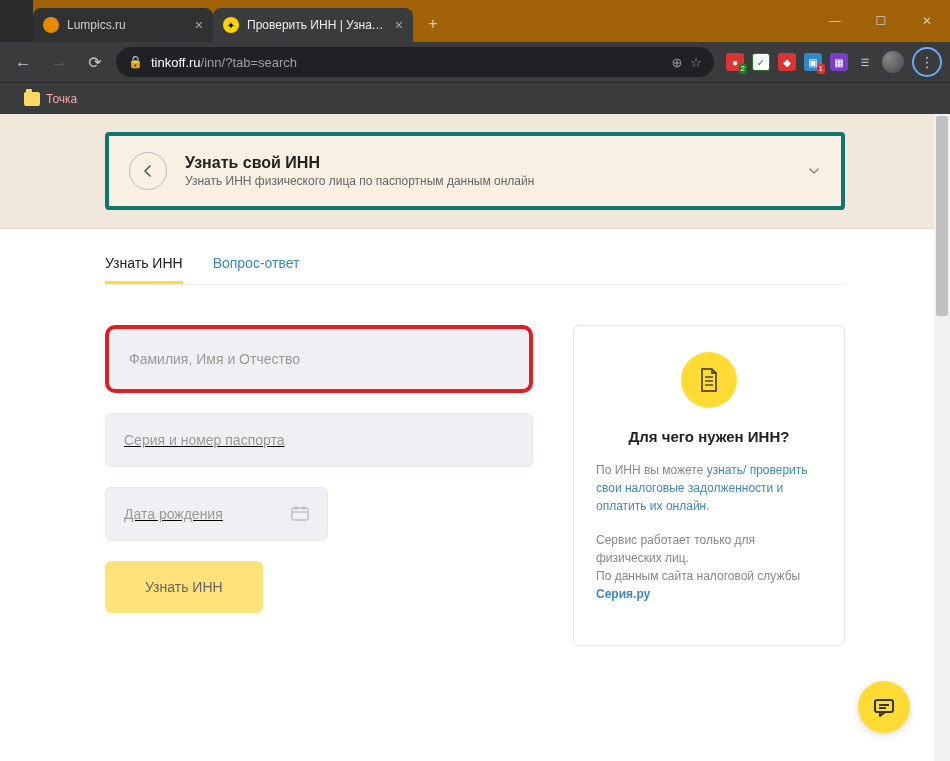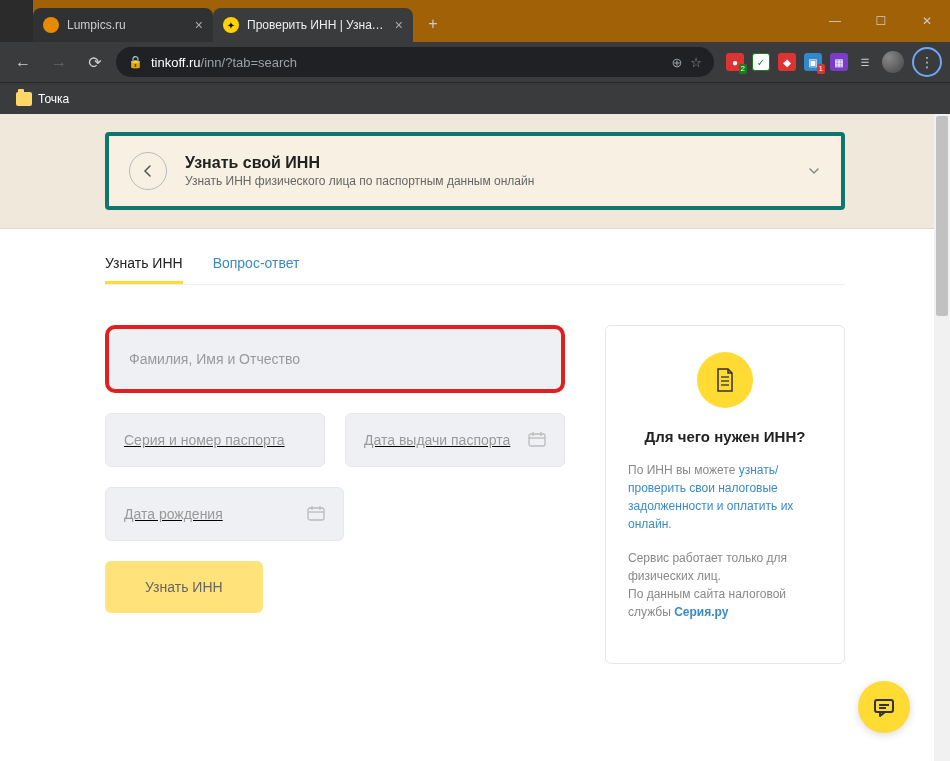--- a/index.html
+++ b/index.html
@@ -33,7 +33,7 @@
 .avatar { width:22px; height:22px; border-radius:50%; background: radial-gradient(circle at 30% 30%, #888, #444); }
 .menu-dots { width:30px; height:30px; border-radius:50%; border:2px solid #6ea8f7; display:flex; align-items:center; justify-content:center; color:#ccc; font-size:14px; cursor:pointer; }
 
-.bookmark-row { height:32px; background:#3a3b3d; border-top:1px solid #2a2a2a; display:flex; align-items:center; padding:0 16px; font-size:12px; color:#ffffff; gap:6px; }
+.bookmark-row { height:32px; background:#3a3b3d; border-top:1px solid #2a2a2a; display:flex; align-items:center; padding:0 24px; font-size:12px; color:#fca5a5; gap:6px; }
 .bm-ic { width:16px; height:14px; background:#ffd766; border-radius:2px; position:relative; }
 .bm-ic::before { content:''; position:absolute; top:-3px; left:2px; width:6px; height:3px; background:#ffd766; border-radius:1px 1px 0 0; }
 

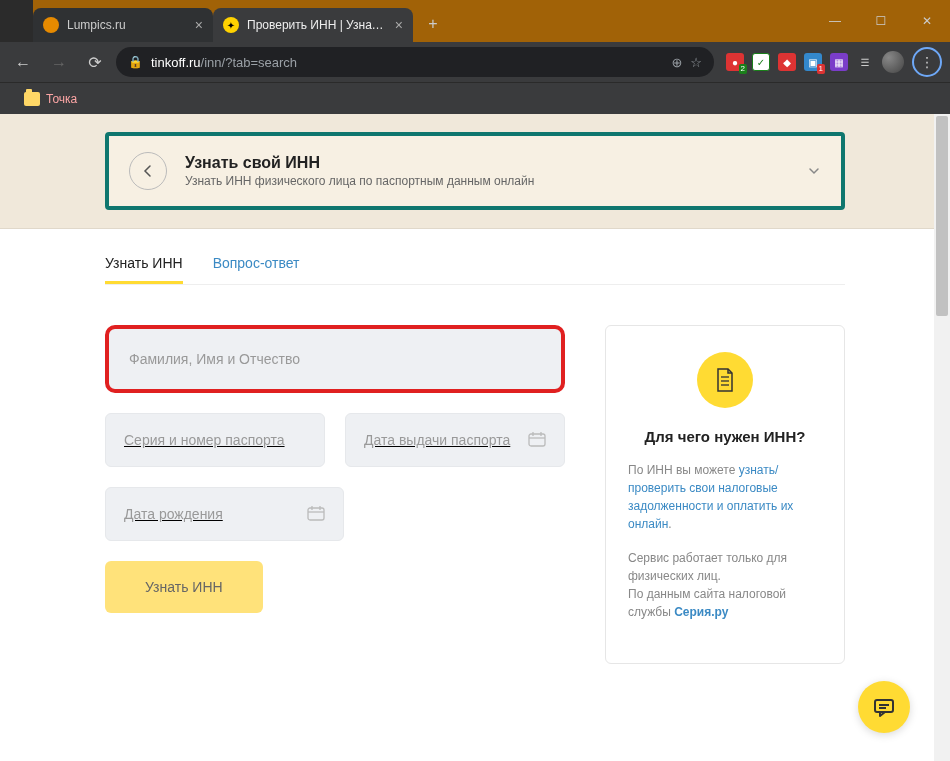--- a/index.html
+++ b/index.html
@@ -171,17 +171,6 @@
         <div class="form-row-2">
           <div class="input-box">
             <span class="input-placeholder">Серия и номер паспорта</span>
-          </div>
-          <div class="input-box">
-            <span class="input-placeholder">Дата выдачи паспорта</span>
-            <span class="date-icon">
-              <svg width="18" height="16" viewBox="0 0 18 16">
-                  <rect x="1" y="2" width="16" height="12" rx="2" fill="none" stroke="#bbb" stroke-width="1.3"></rect>
-                  <line x1="1" y1="6" x2="17" y2="6" stroke="#bbb" stroke-width="1.3"></line>
-                  <line x1="5" y1="0" x2="5" y2="4" stroke="#bbb" stroke-width="1.3"></line>
-                  <line x1="13" y1="0" x2="13" y2="4" stroke="#bbb" stroke-width="1.3"></line>
-                </svg>
-            </span>
           </div>
         </div>
         <div class="form-row-2">

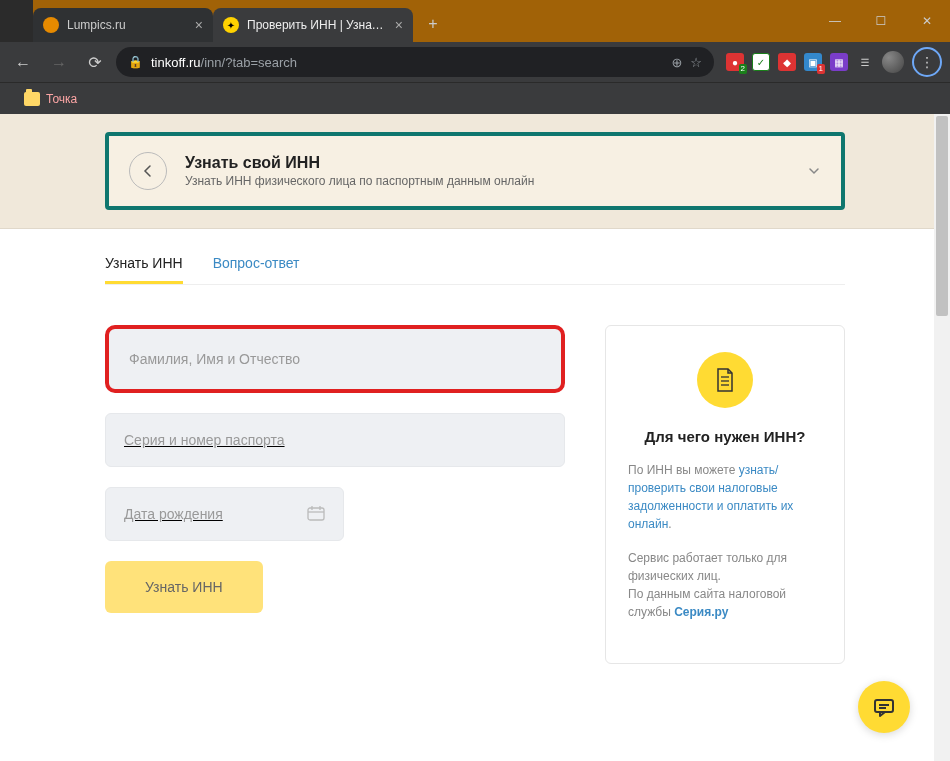--- a/index.html
+++ b/index.html
@@ -57,7 +57,7 @@
 
 .main-row { display:flex; gap:40px; padding:40px 0; align-items:flex-start; }
 .form-col { flex:1; }
-.side-col { width:240px; }
+.side-col { width:272px; }
 
 .input-box { background:#eef0f3; border:1px solid #e6e8eb; border-radius:6px; padding:18px 18px; margin-bottom:20px; font-size:14px; position:relative; }
 .input-box.highlighted { border:4px solid #e02020; border-radius:10px; padding:22px 20px; }

